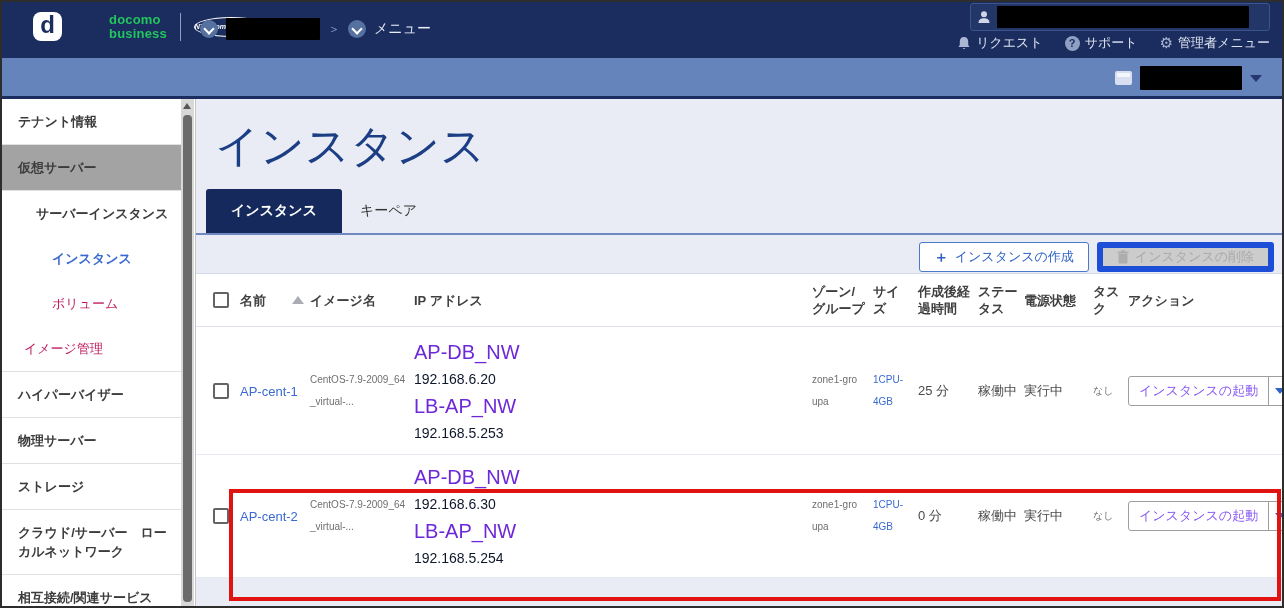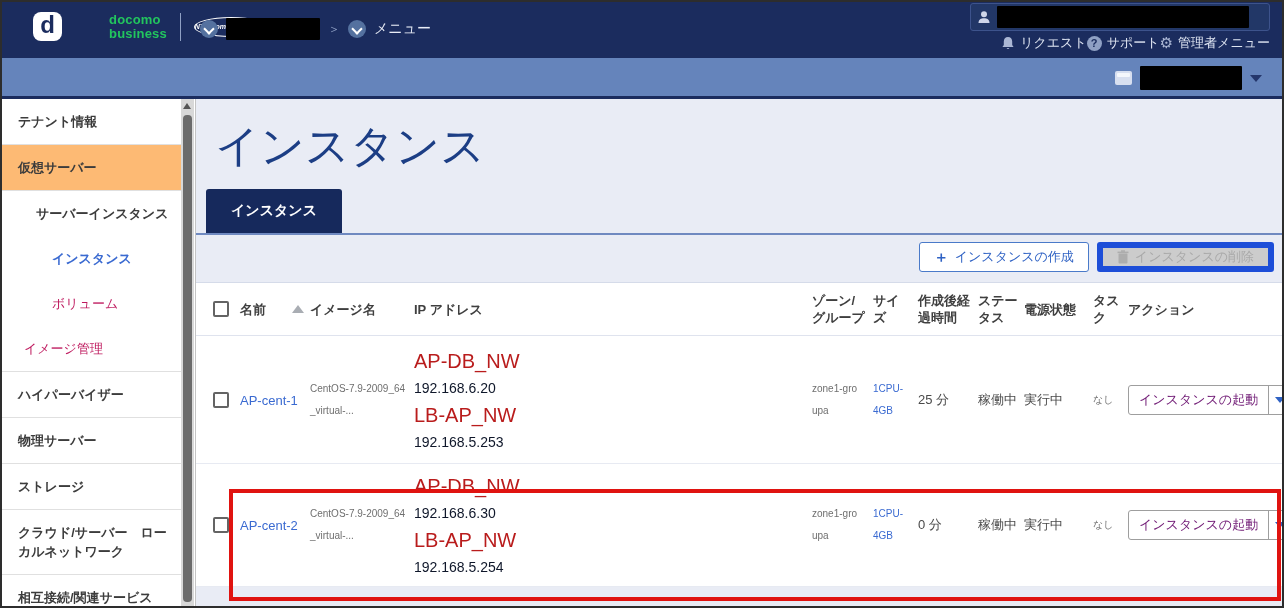--- a/index.html
+++ b/index.html
@@ -28,7 +28,7 @@
   .crumb-label { color:#e8ecf6; font-size:14px; }
   .user-box { position:absolute; right:14px; top:3px; width:300px; height:28px; background:#223767;
               border:1px solid #3d538c; border-radius:3px; display:flex; align-items:center; padding:0 6px; gap:6px; }
-  .top-nav { position:absolute; right:14px; top:34px; display:flex; align-items:center; }
+  .top-nav { position:absolute; right:14px; top:34px; display:flex; align-items:center; gap:22px; }
   .top-nav-item { display:flex; align-items:center; gap:5px; color:#dfe5f2; font-size:13px; cursor:pointer; }
   .q-circle { width:15px; height:15px; border-radius:50%; background:#8fa0c4; color:#1b2c5e;
               font-size:11px; font-weight:bold; display:flex; align-items:center; justify-content:center; }

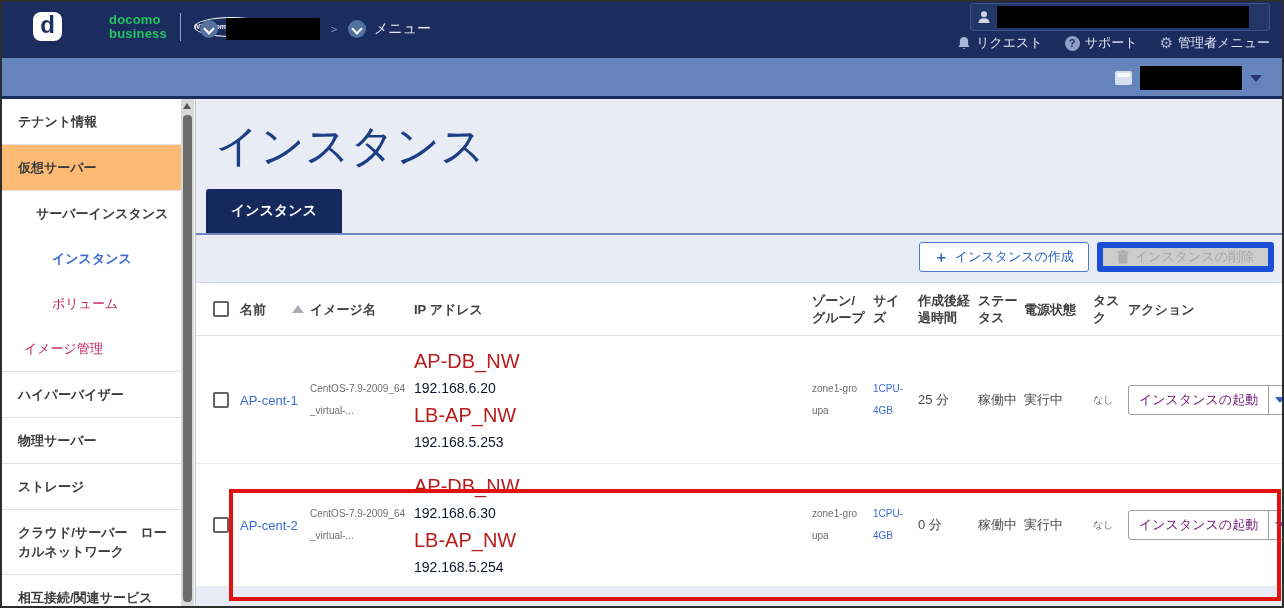--- a/index.html
+++ b/index.html
@@ -54,7 +54,7 @@
   .side-item { font-size:13px; color:#3c3c3c; font-weight:bold; padding:13px 10px 13px 18px;
                line-height:19px; cursor:pointer; }
   .side-item.divider-b { border-bottom:1px solid #e0e0e0; }
-  .side-item.hl { background:#fdba74; }
+  .side-item.hl { background:#a3a3a3; }
   .side-item.lv2 { padding-left:36px; }
   .side-item.lv3 { padding-left:52px; }
   .side-item.lv3b { padding-left:24px; }

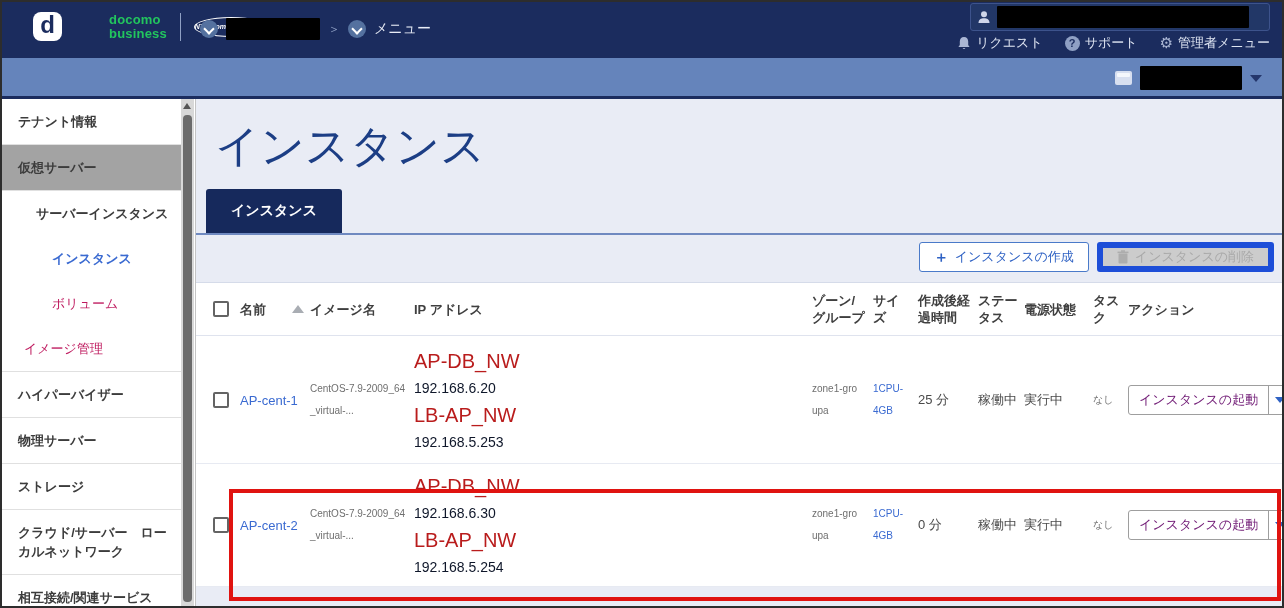--- a/index.html
+++ b/index.html
@@ -193,6 +193,7 @@
 
   <div class="tabs-row">
     <div class="tab active">インスタンス</div>
+    <div class="tab inactive">キーペア</div>
   </div>
 
   <div class="toolbar">

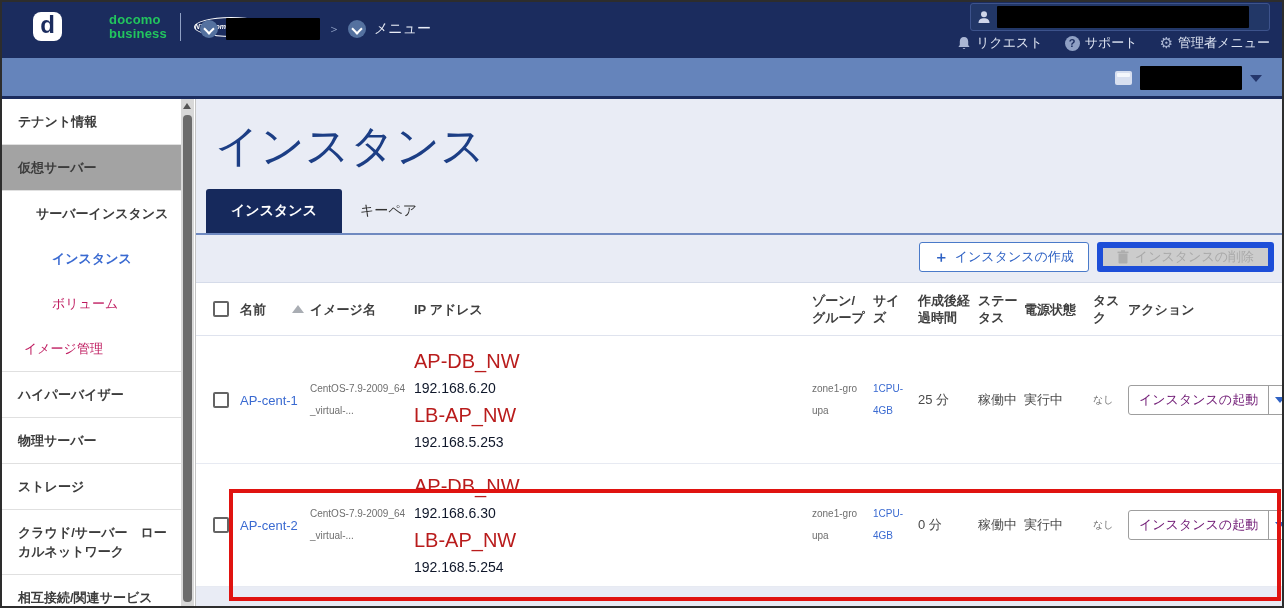--- a/index.html
+++ b/index.html
@@ -76,7 +76,7 @@
   .btn-delete { background:#cccccc; border:6px solid #1d4ed8; color:#a9a9a9; }
 
   
-  .table { background:#ffffff; margin-top:9px; border-top:1px solid #d5dbe9; width:100%; }
+  .table { background:#ffffff; border-top:1px solid #d5dbe9; width:100%; }
   .tr { display:grid; grid-template-columns:44px 70px 104px 398px 61px 45px 60px 46px 69px 35px 153px; align-items:center; }
   .tr.head { height:53px; border-bottom:1px solid #dfe3ee; font-weight:bold; color:#3f3f3f; font-size:13px; }
   .tr.head .cell { line-height:17px; }

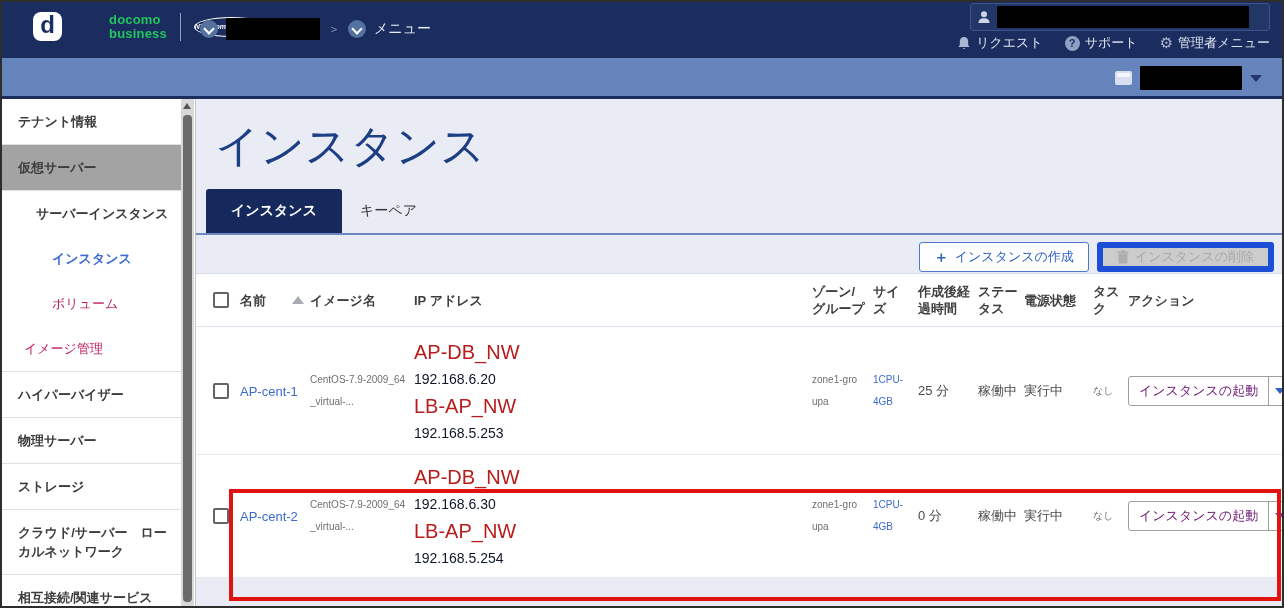--- a/index.html
+++ b/index.html
@@ -92,7 +92,7 @@
   .link { color:#3a6ad1; font-size:13px; cursor:pointer; }
   .gray2 { color:#6f6f6f; font-size:10px; line-height:22px; }
   .ipcell { display:flex; flex-direction:column; justify-content:center; gap:4px; }
-  .nw-name { color:#b91c1c; font-size:20px; line-height:26px; }
+  .nw-name { color:#6d28d9; font-size:20px; line-height:26px; }
   .nw-ip { color:#0f172a; font-size:14px; line-height:20px; }
   .val { color:#4a4a4a; font-size:13px; }
   .size-link { color:#3a6ad1; font-size:10px; line-height:22px; cursor:pointer; }

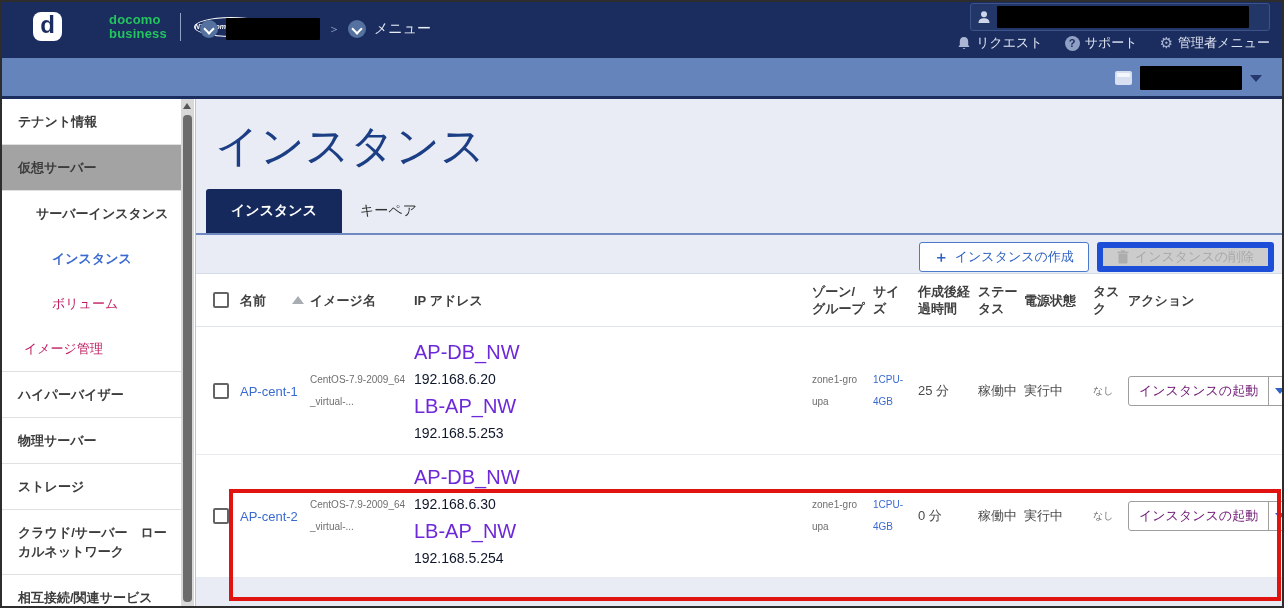--- a/index.html
+++ b/index.html
@@ -98,7 +98,7 @@
   .size-link { color:#3a6ad1; font-size:10px; line-height:22px; cursor:pointer; }
   .action-btn { display:inline-flex; align-items:stretch; border:1px solid #9e9e9e; border-radius:3px;
                 background:#fff; height:30px; overflow:hidden; cursor:pointer; }
-  .action-btn .label { display:flex; align-items:center; padding:0 10px; font-size:13px; color:#701a75; white-space:nowrap; }
+  .action-btn .label { display:flex; align-items:center; padding:0 10px; font-size:13px; color:#8b5cf6; white-space:nowrap; }
   .action-btn .caret-sec { display:flex; align-items:center; justify-content:center; width:22px;
                 border-left:1px solid #9e9e9e; }
   .caret-down { width:0; height:0; border-left:5px solid transparent; border-right:5px solid transparent;

